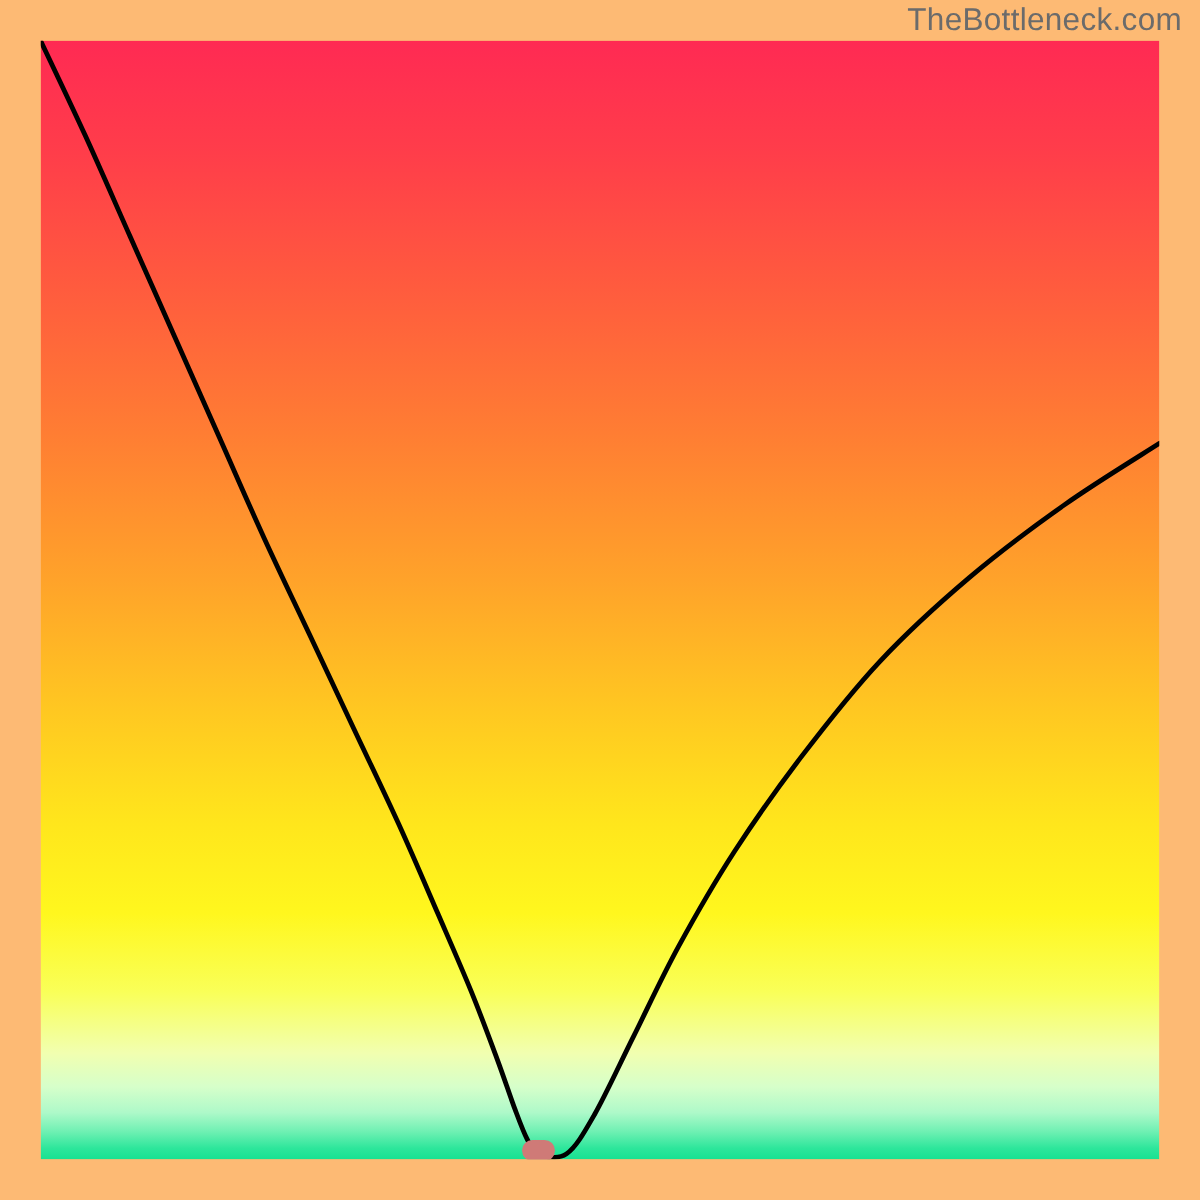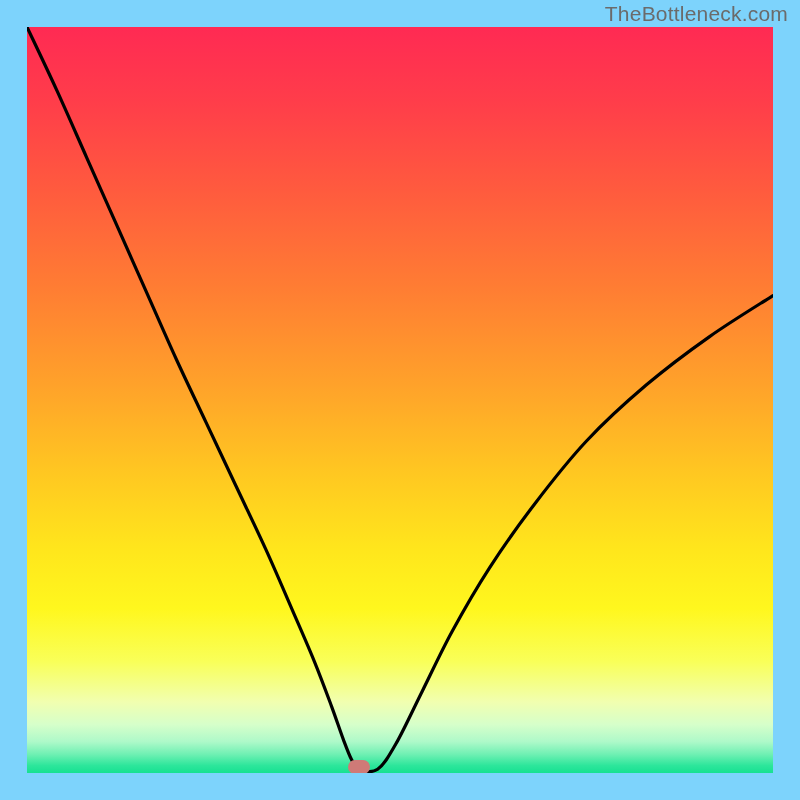--- a/index.html
+++ b/index.html
@@ -15,7 +15,7 @@
     position: relative;
     width: 800px;
     height: 800px;
-    background: #7dd3fc;
+    background: #fdba74;
   }
   .watermark {
     position: absolute;

